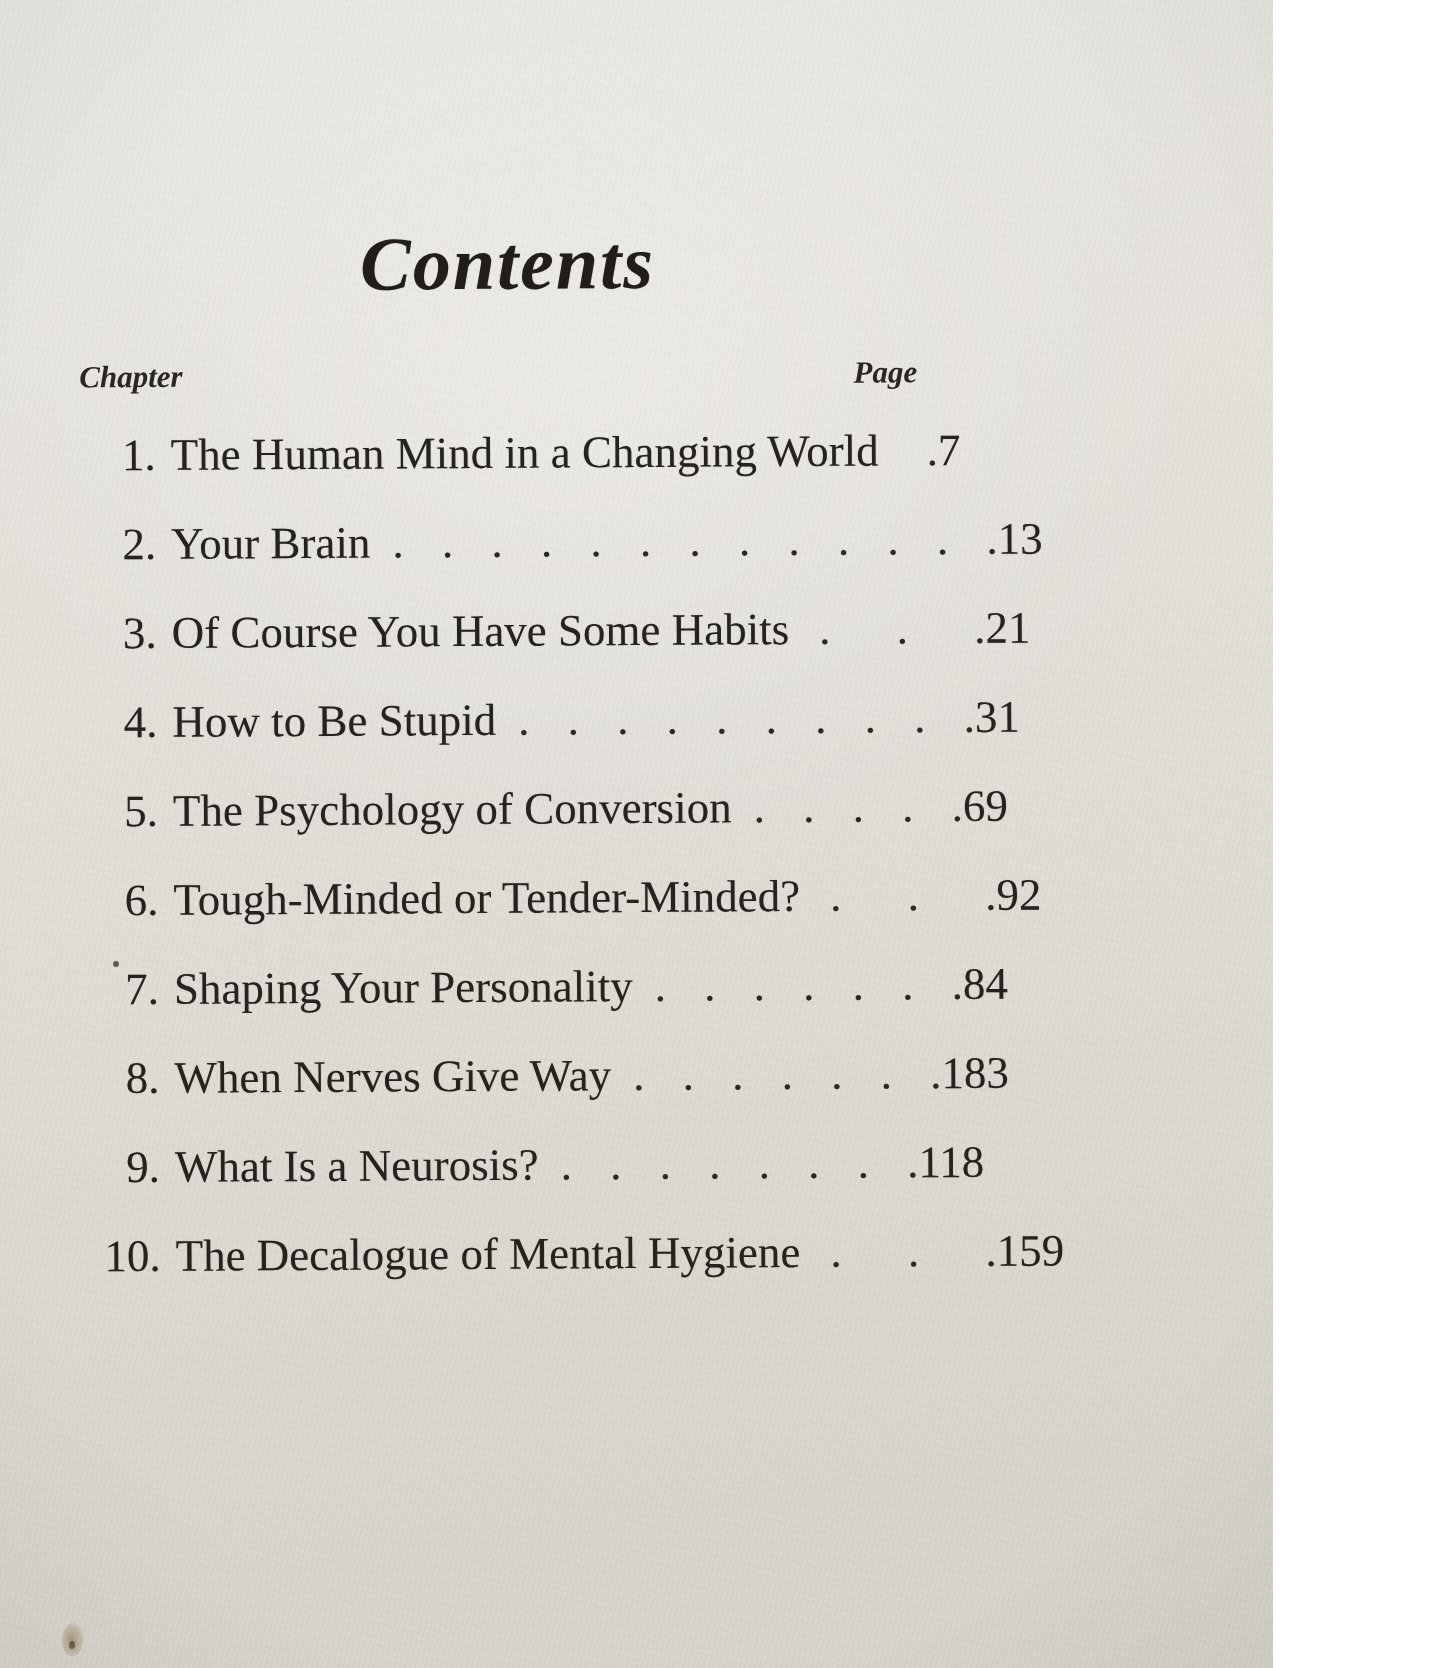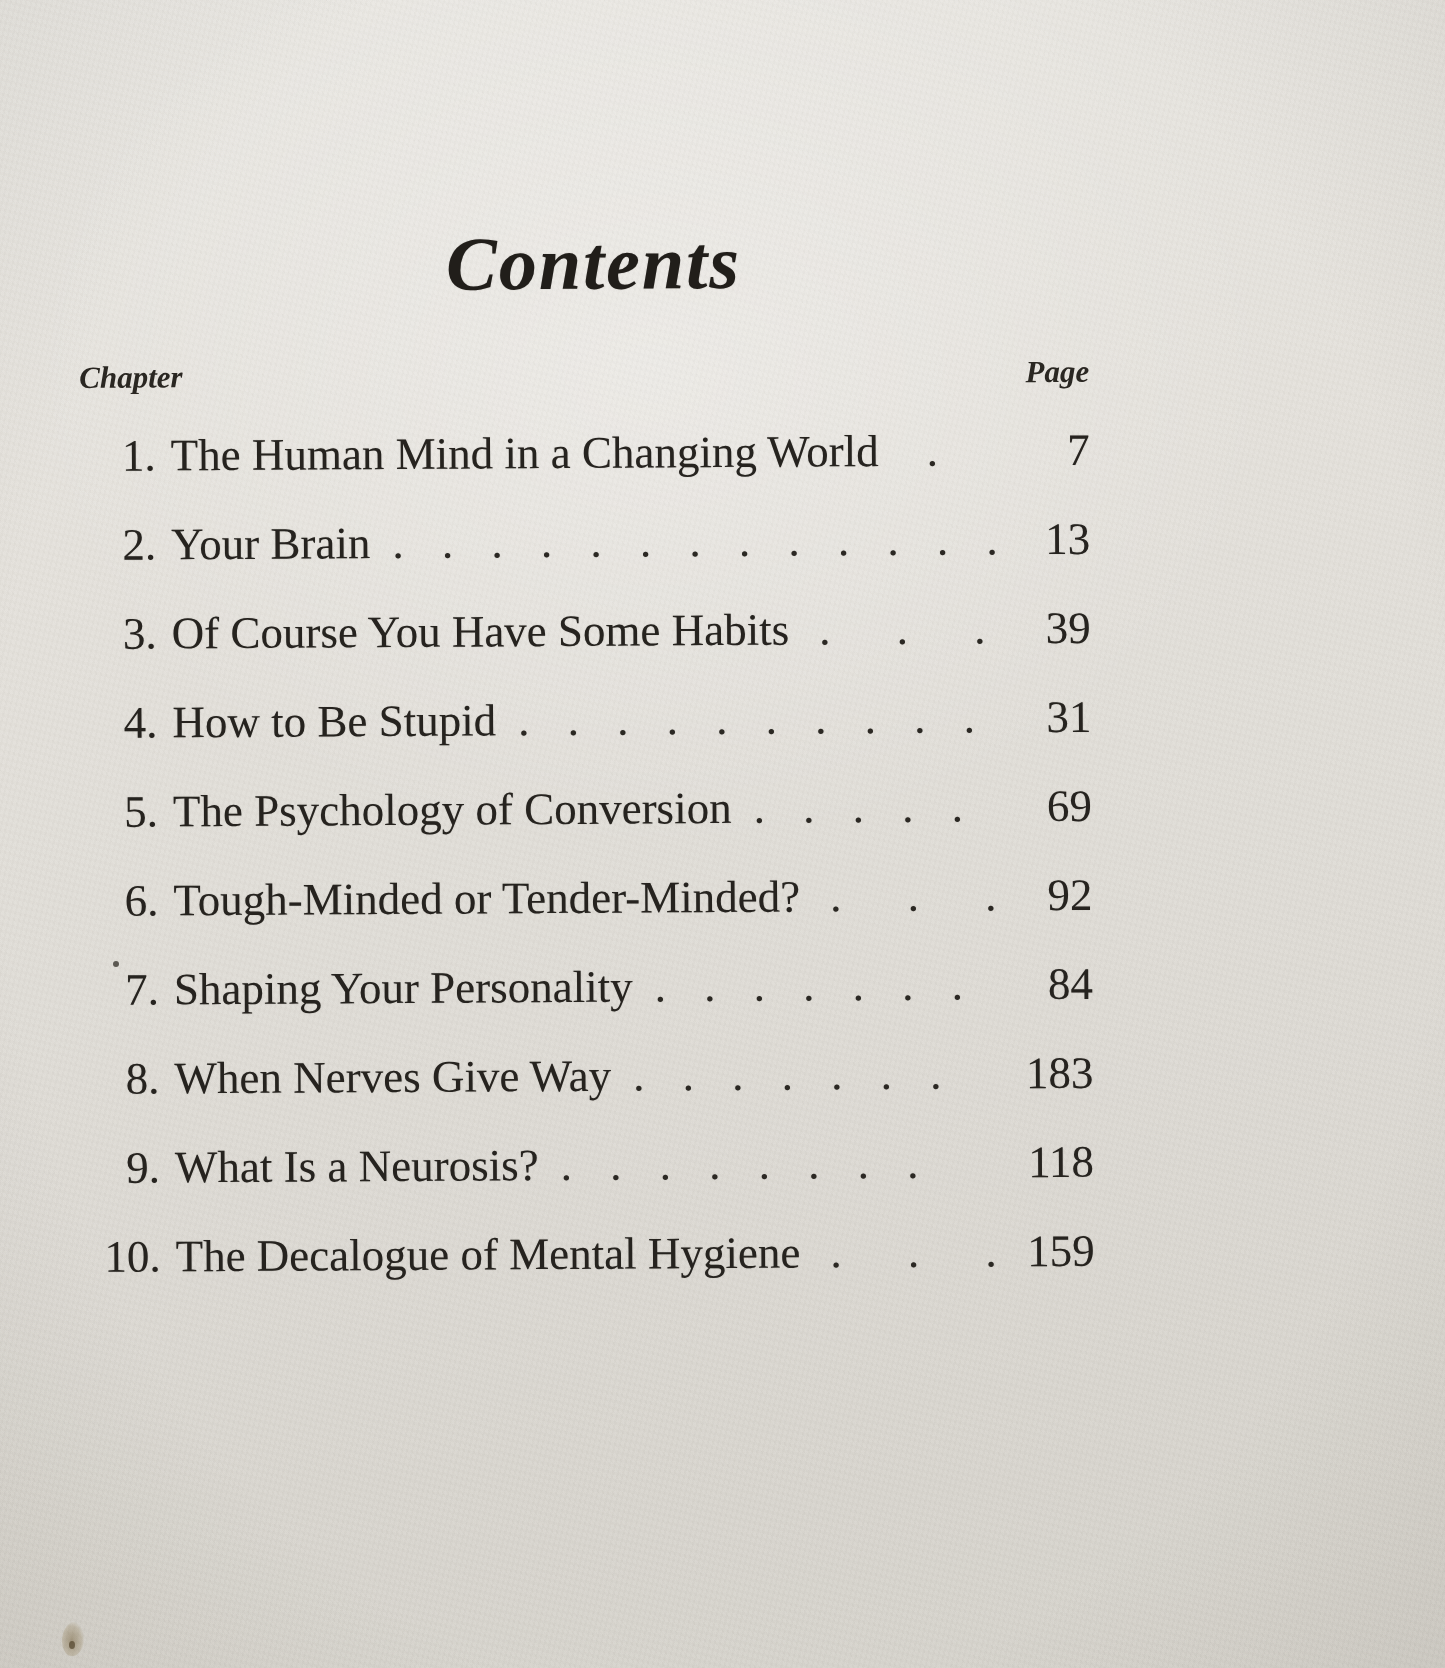--- a/index.html
+++ b/index.html
@@ -14,7 +14,7 @@
   }
   .paper {
     position: relative;
-    width: 1445px;
+    width: 1273px;
     height: 1668px;
     background:
       radial-gradient(ellipse 900px 700px at 45% 22%, rgba(255,255,255,0.30), rgba(255,255,255,0) 70%),

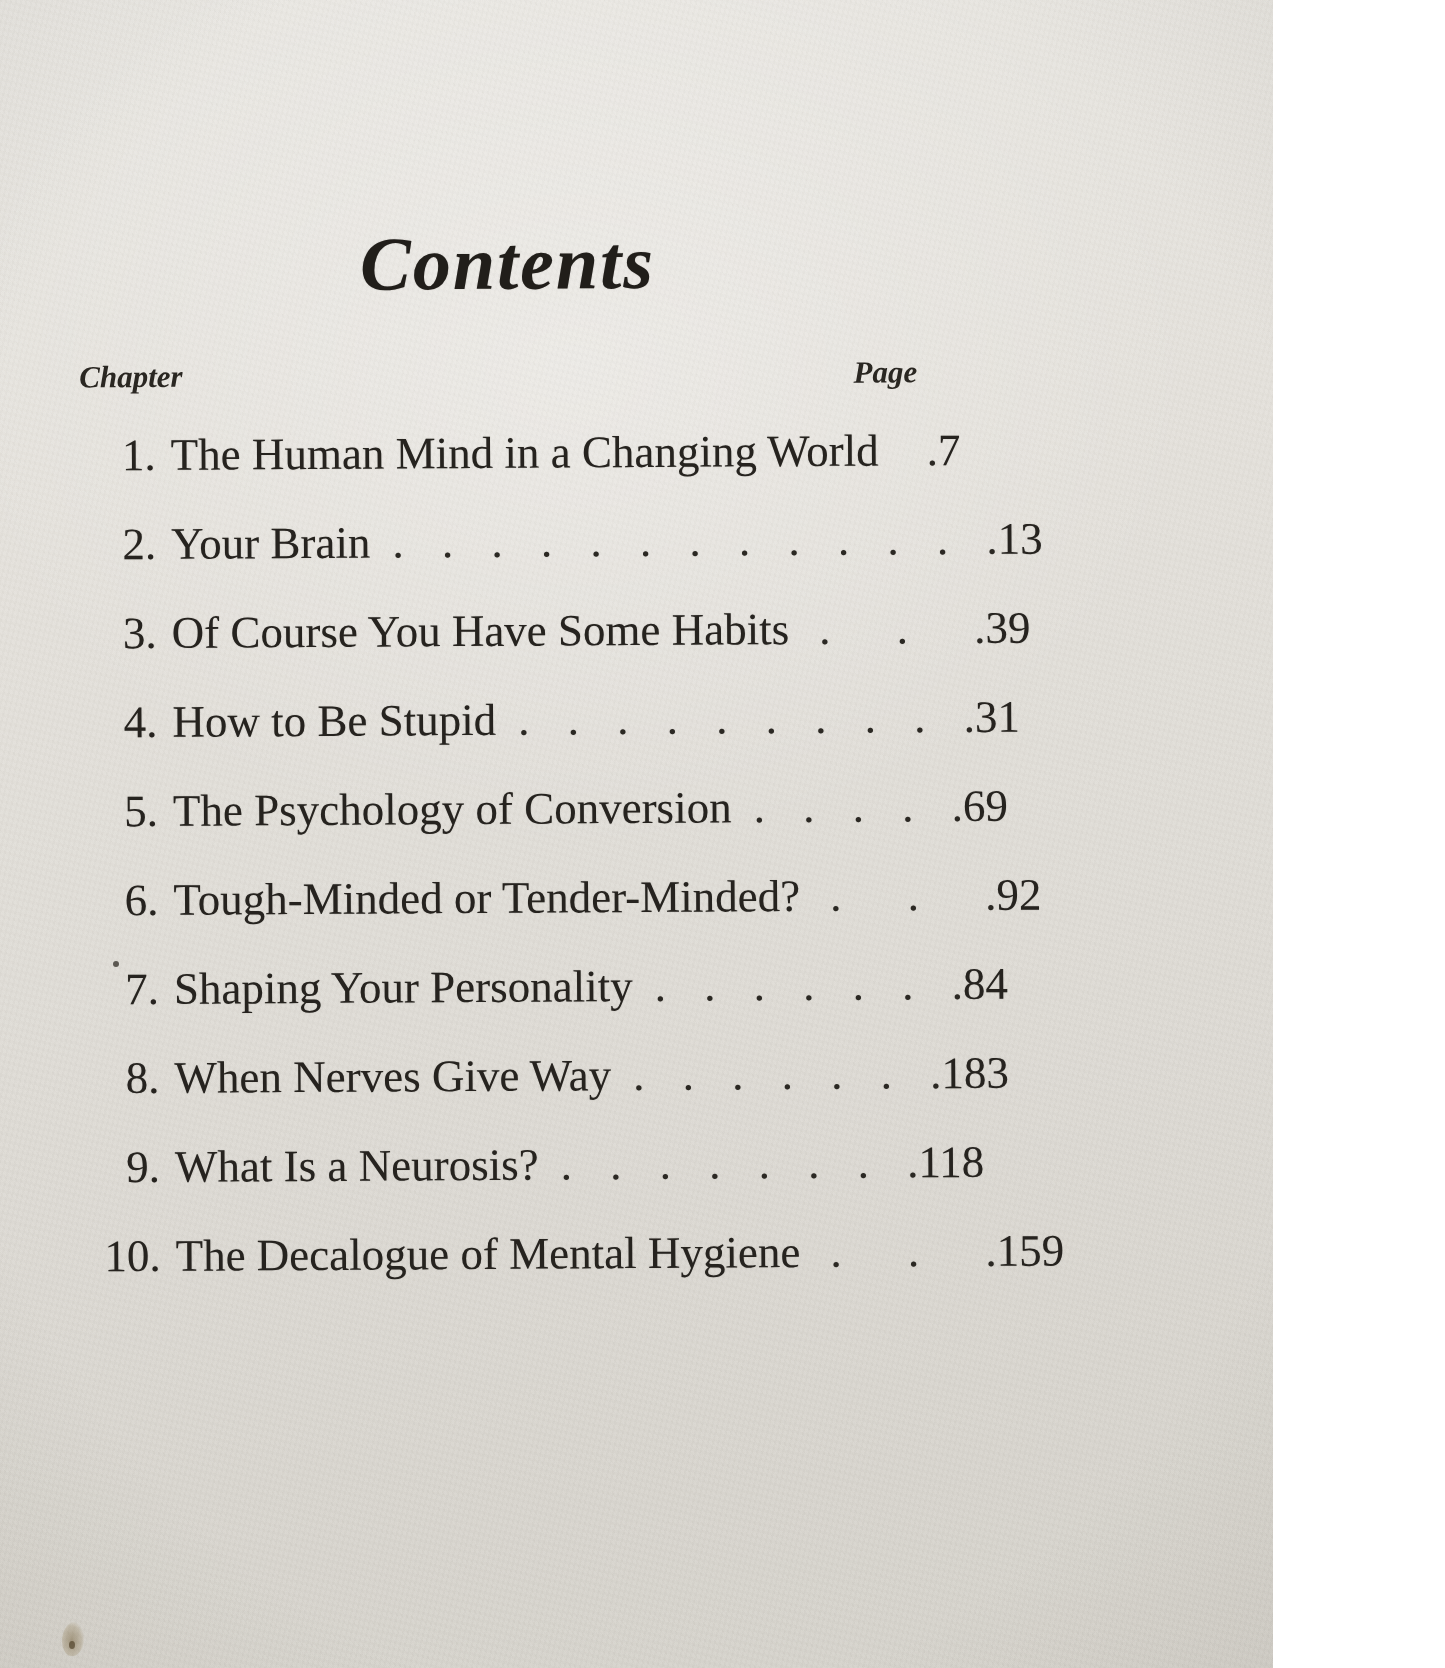--- a/index.html
+++ b/index.html
@@ -165,7 +165,7 @@
         <span class="ttl">Of Course You Have Some Habits</span>
         <span class="dots">. . .</span>
         <span class="spacer"></span>
-        <span class="pg">39</span>
+        <span class="pg">21</span>
       </div>
       <div class="row">
         <span class="num">4.</span>

